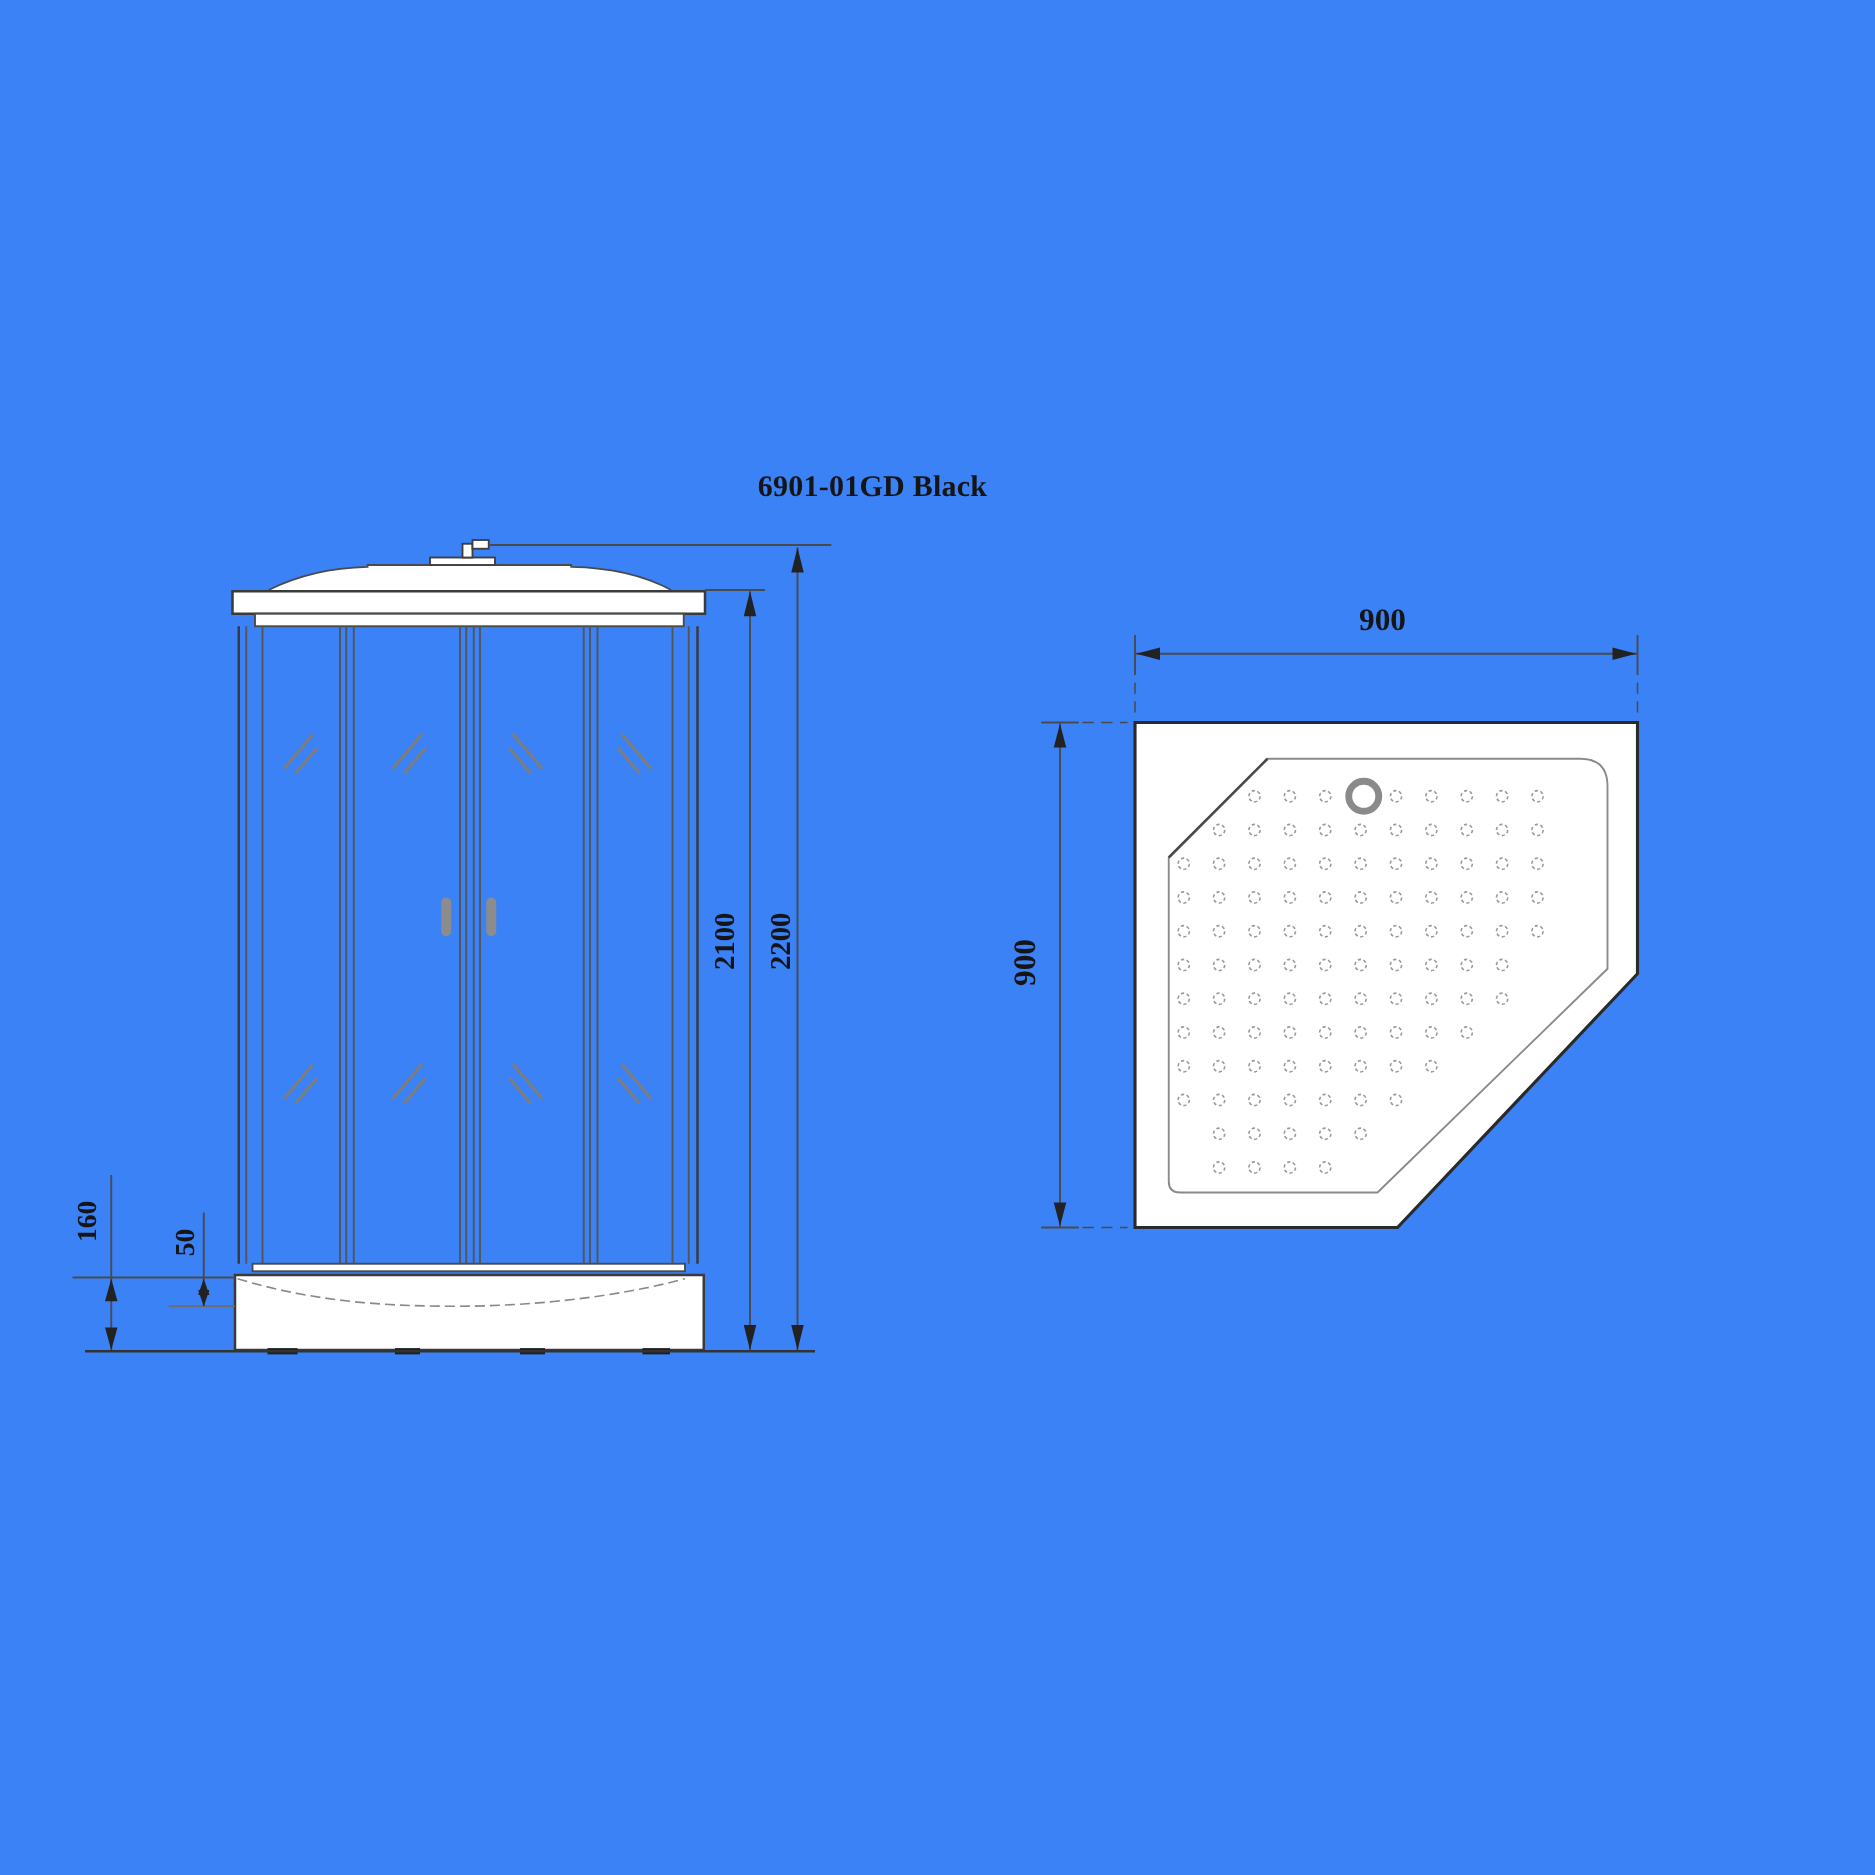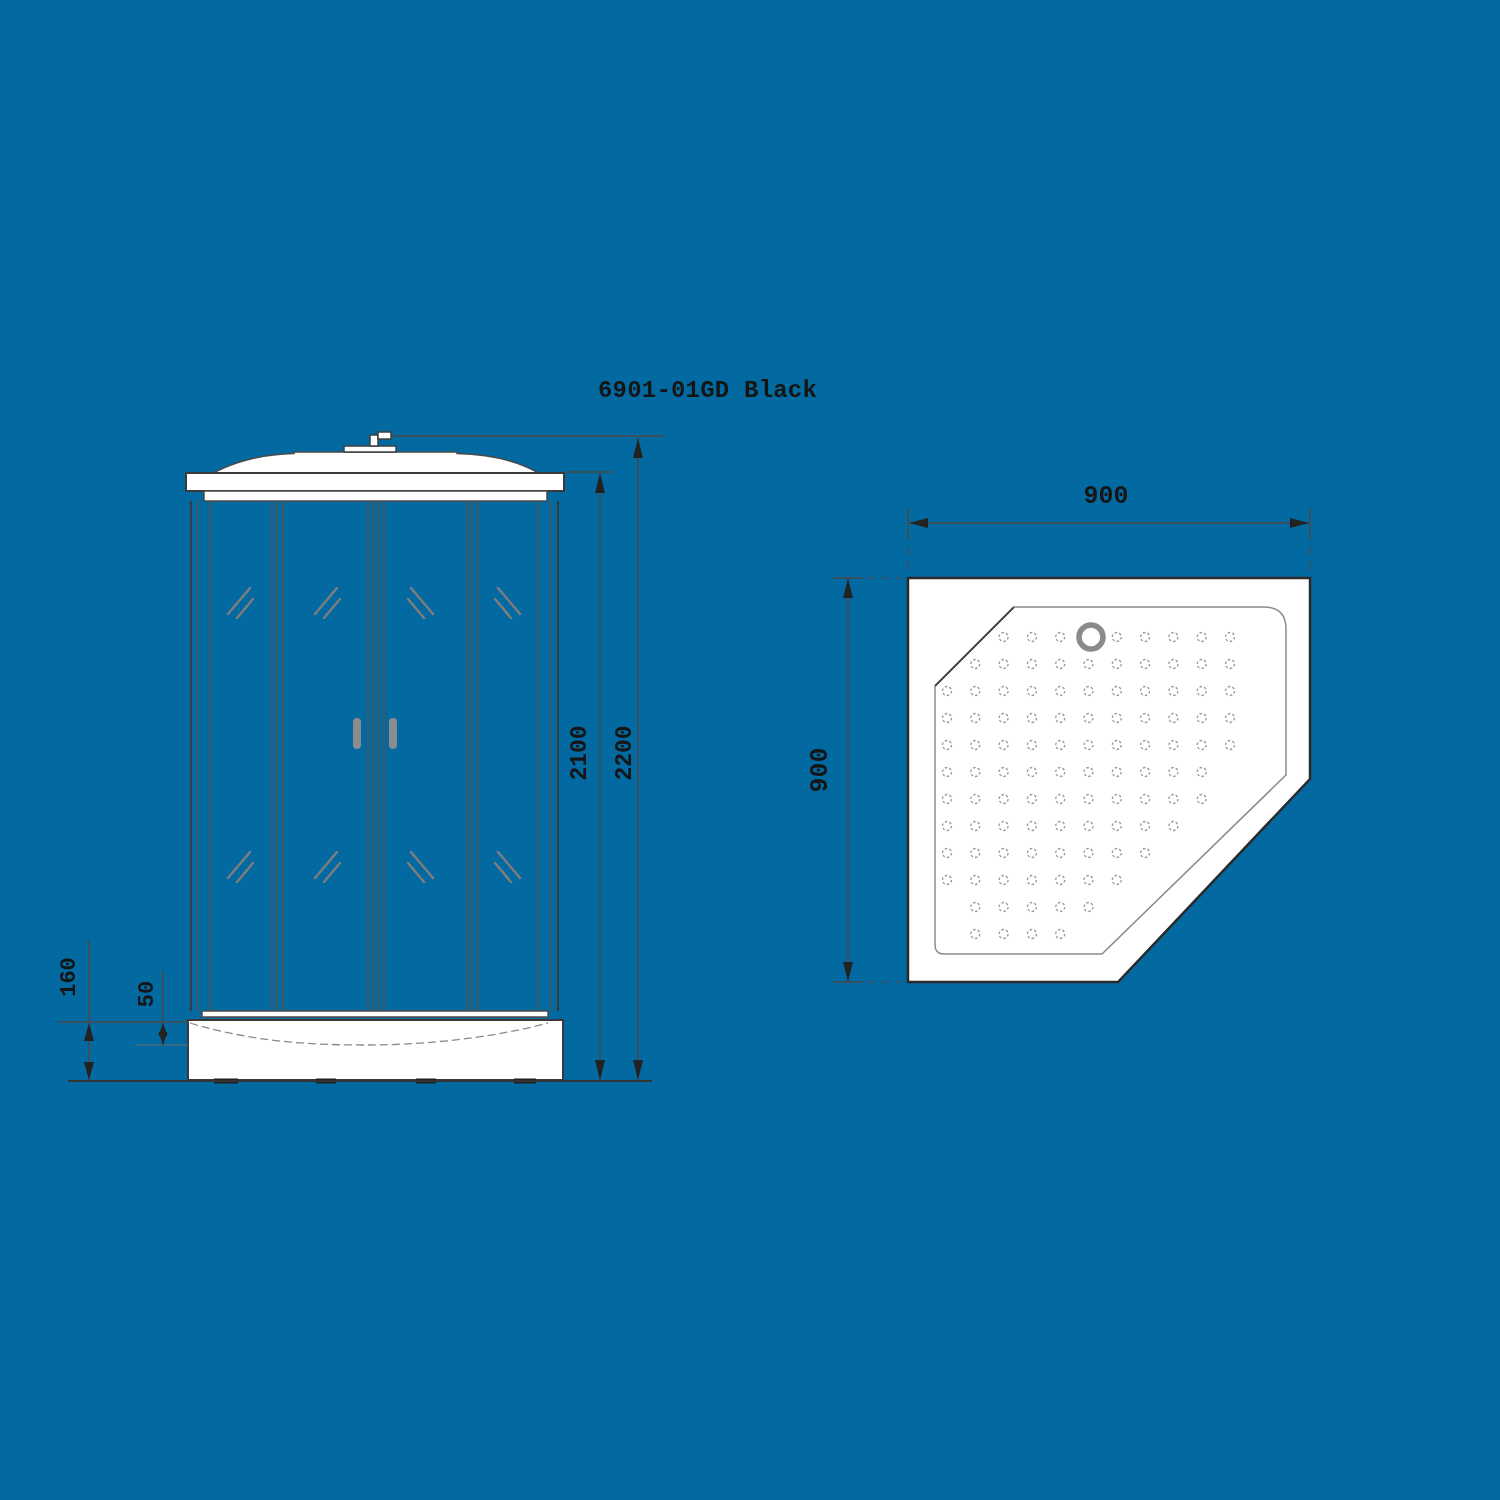--- a/index.html
+++ b/index.html
@@ -4,8 +4,8 @@
 <style>
   html,body{margin:0;padding:0;background:#ffffff;}
   .canvas{
-    position:relative;width:1500px;height:1500px;background:#0369a1;overflow:hidden;
-    font-family:Liberation Mono, monospace;
+    position:relative;width:1500px;height:1500px;background:#3b82f6;overflow:hidden;
+    font-family:Liberation Serif, serif;
   }
   .canvas svg{position:absolute;left:0;top:0;}
   .label{

